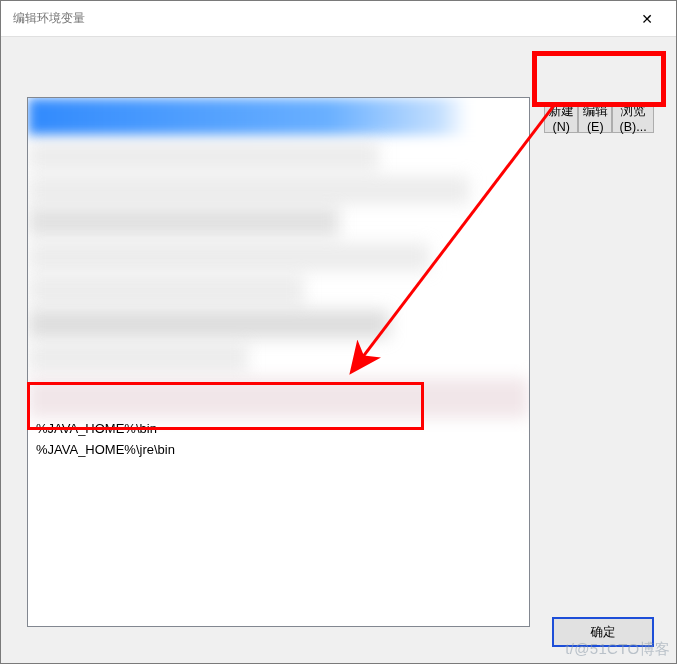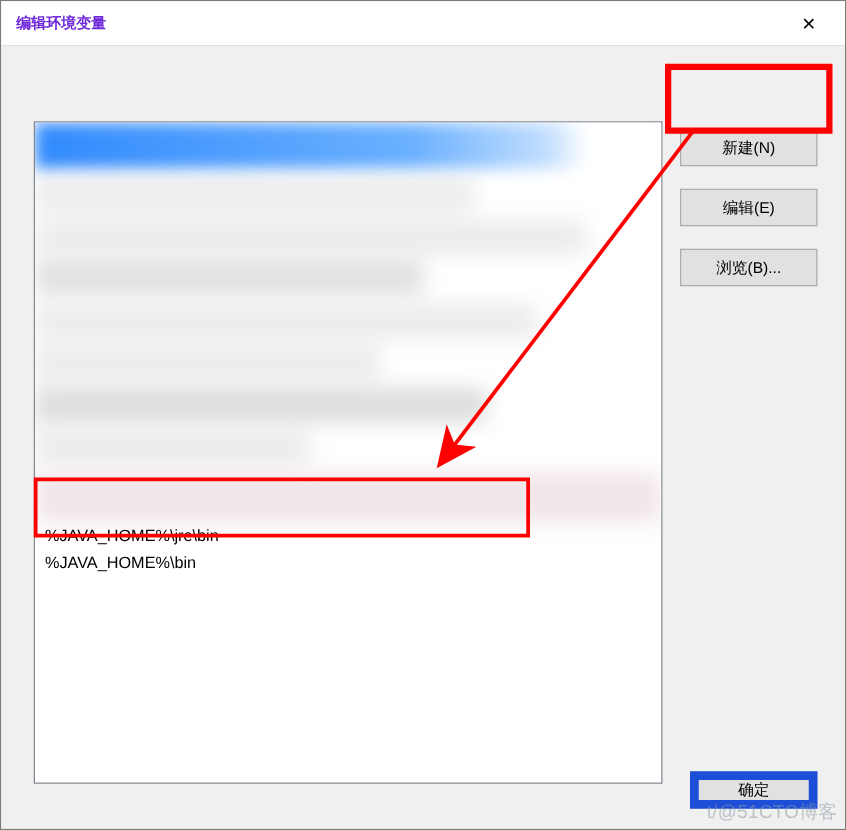--- a/index.html
+++ b/index.html
@@ -19,7 +19,7 @@
       display: flex; align-items: center; justify-content: space-between;
       padding: 0 8px 0 12px; border-bottom: 1px solid #e0e0e0;
     }
-    .title-text { font-size: 12px; color: #6d28d9; font-weight: bold; }
+    .title-text { font-size: 12px; color: #737373; }
     .close-btn {
       width: 42px; height: 30px; display: flex;
       align-items: center; justify-content: center;

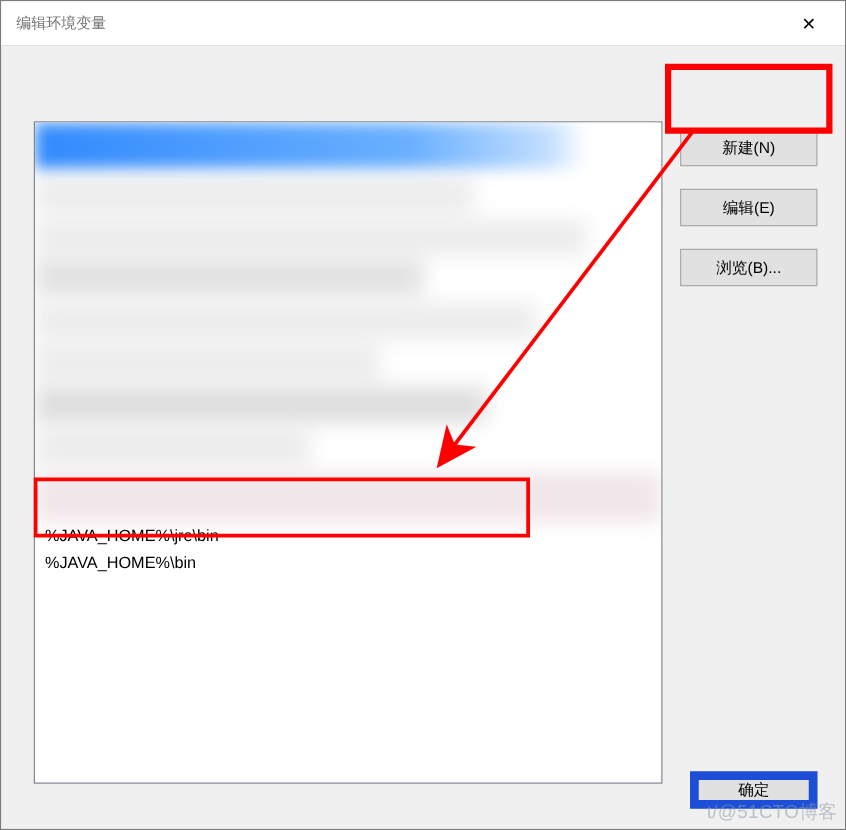--- a/index.html
+++ b/index.html
@@ -70,7 +70,7 @@
     }
     .right-panel {
       position: absolute; right: 22px; top: 66px;
-      width: 110px; display: flex; flex-direction: column; justify-content: space-between;
+      width: 110px; display: flex; flex-direction: row; justify-content: space-between;
     }
     .btn {
       height: 30px; background: #e1e1e1; border: 1px solid #adadad;

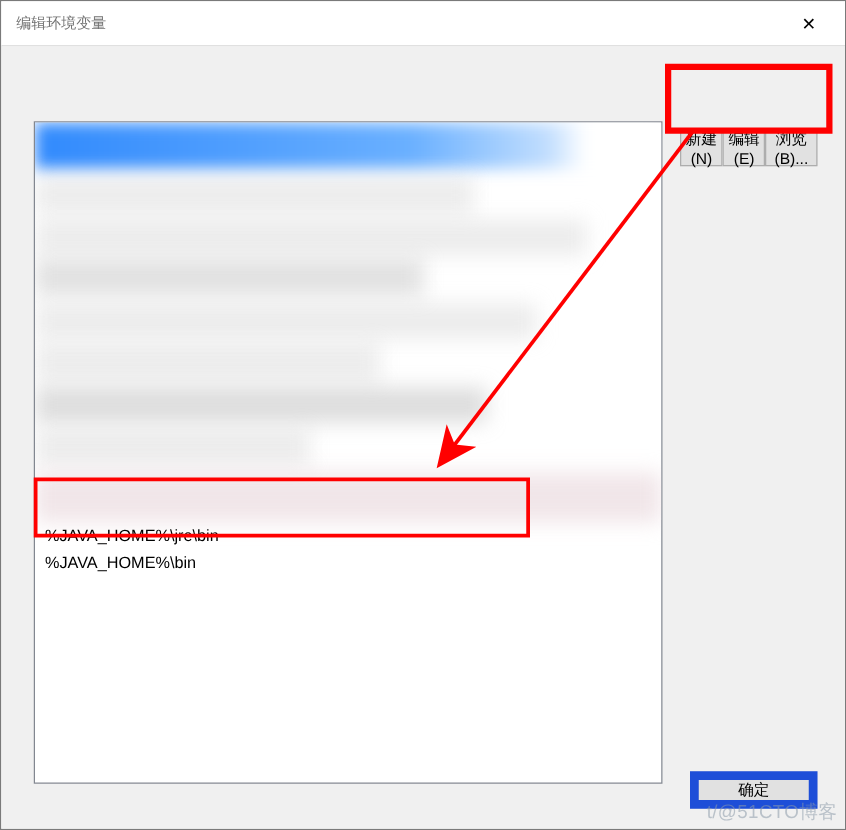--- a/index.html
+++ b/index.html
@@ -128,8 +128,8 @@
         <div class="blur-strip bs8"></div>
       </div>
       <div class="list-items">
+        <div class="list-row">%JAVA_HOME%\bin</div>
         <div class="list-row">%JAVA_HOME%\jre\bin</div>
-        <div class="list-row">%JAVA_HOME%\bin</div>
       </div>
     </div>
 

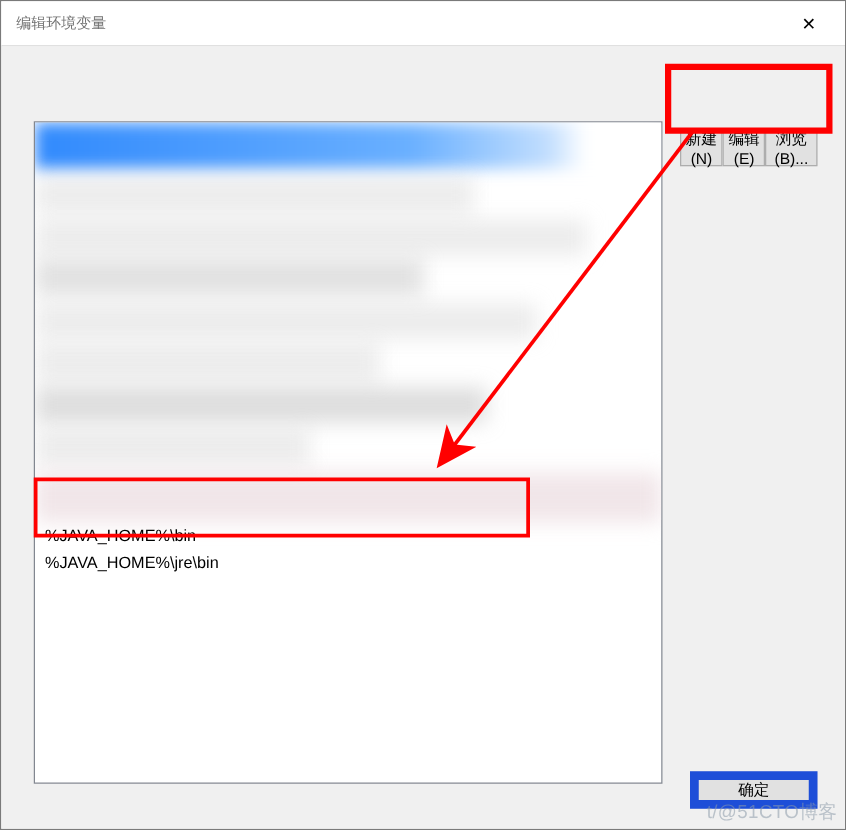--- a/index.html
+++ b/index.html
@@ -91,7 +91,7 @@
       display: flex; gap: 18px;
     }
     .bottom-buttons .btn { width: 102px; height: 30px; }
-    .btn-primary { background: #e1e1e1; border: 7px solid #1d4ed8; }
+    .btn-primary { background: #e1e1e1; border: 2px solid #1d4ed8; }
     .watermark {
       position: absolute; right: 6px; bottom: 4px;
       font-size: 15px; color: rgba(140,155,170,.55);

